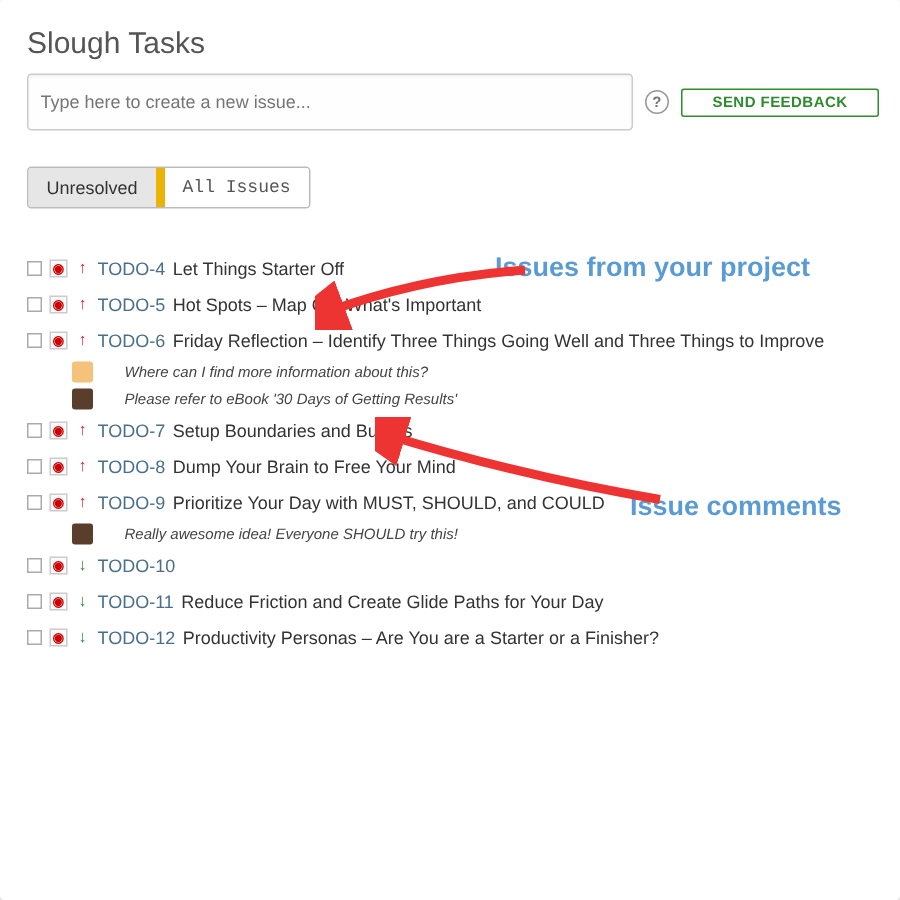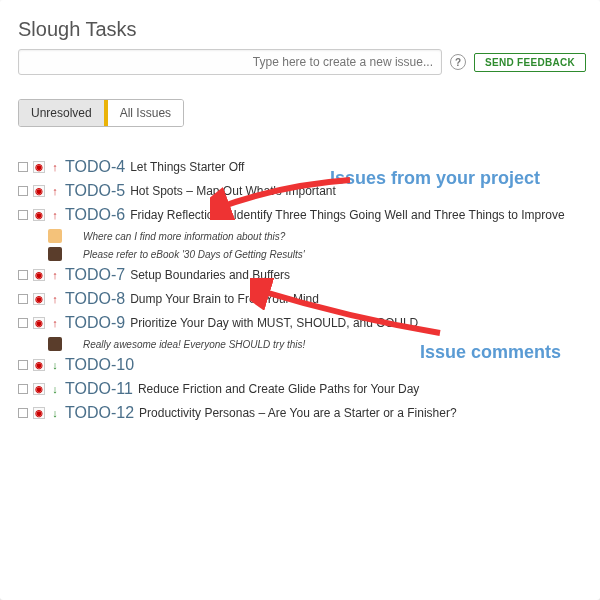--- a/index.html
+++ b/index.html
@@ -32,7 +32,7 @@
   }
   .new-issue-input {
     flex: 1;
-    height: 26px;
+    height: 38px;
     border: 1px solid #ccc;
     border-radius: 3px;
     padding: 3px 8px;
@@ -40,7 +40,6 @@
     color: #999;
     background: #fefefe;
     box-shadow: inset 0 1px 2px rgba(0,0,0,0.06);
-    text-align: right;
   }
   .help-icon {
     width: 16px; height: 16px;

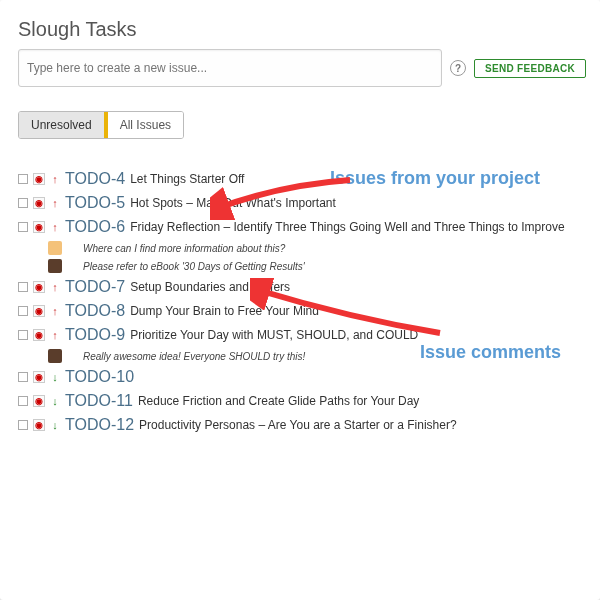--- a/index.html
+++ b/index.html
@@ -56,7 +56,7 @@
     background: #fff;
     font-size: 10px;
     font-weight: bold;
-    padding: 3px 10px;
+    padding: 3px 20px;
     border-radius: 2px;
     cursor: pointer;
     letter-spacing: 0.3px;

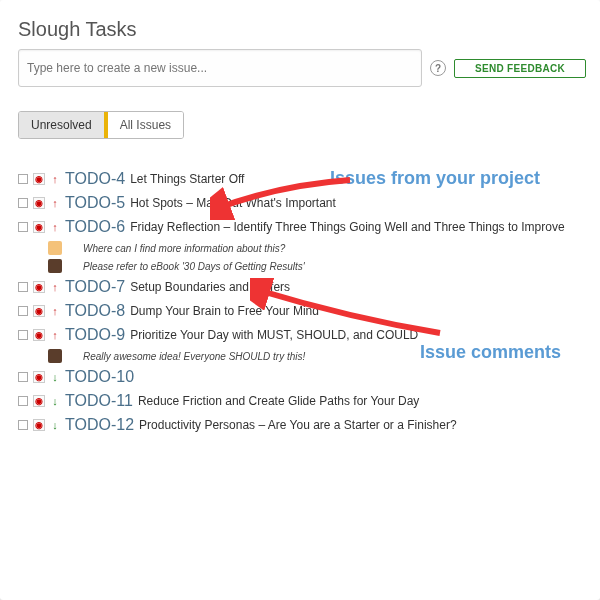--- a/index.html
+++ b/index.html
@@ -80,7 +80,7 @@
     background: #e6e6e6;
     color: #333;
   }
-  .tab + .tab { border-left: 4px solid #eab308; }
+  .tab + .tab { border-left: 6px solid #eab308; font-family: Liberation Mono, monospace; }
 
   .issues { position: relative; }
   .issue-row {

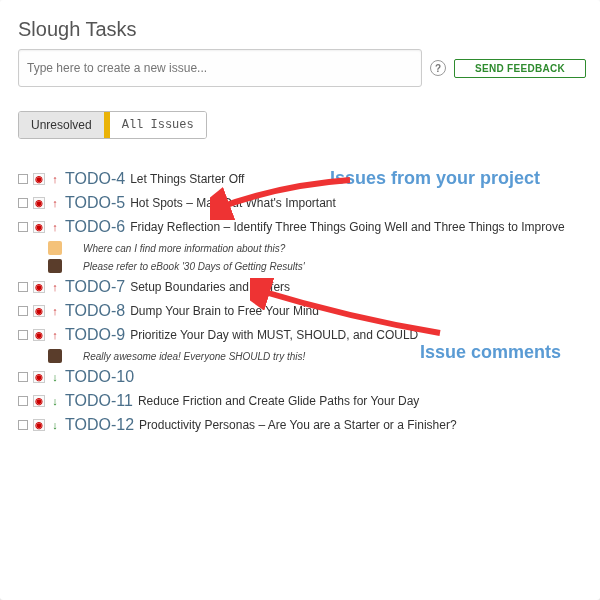--- a/index.html
+++ b/index.html
@@ -117,7 +117,7 @@
   .pri-down { color: #2e8b2e; }
   .issue-key {
     color: #4a6f8a;
-    font-size: 16px;
+    font-size: 12px;
     cursor: pointer;
     white-space: nowrap;
   }

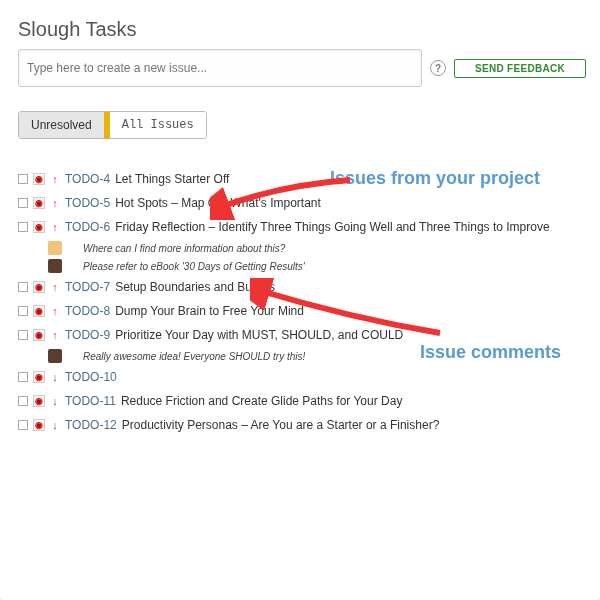--- a/index.html
+++ b/index.html
@@ -250,7 +250,7 @@
 
   
   <div class="ann-label" style="top:168px; left:330px;">Issues from your project</div>
-  <div class="ann-label" style="top:342px; left:420px;">Issue comments</div>
+  <div class="ann-label" style="top:327px; left:420px;">Issue comments</div>
 
   
   <svg class="arrow" style="left:210px; top:170px;" width="150" height="50">

